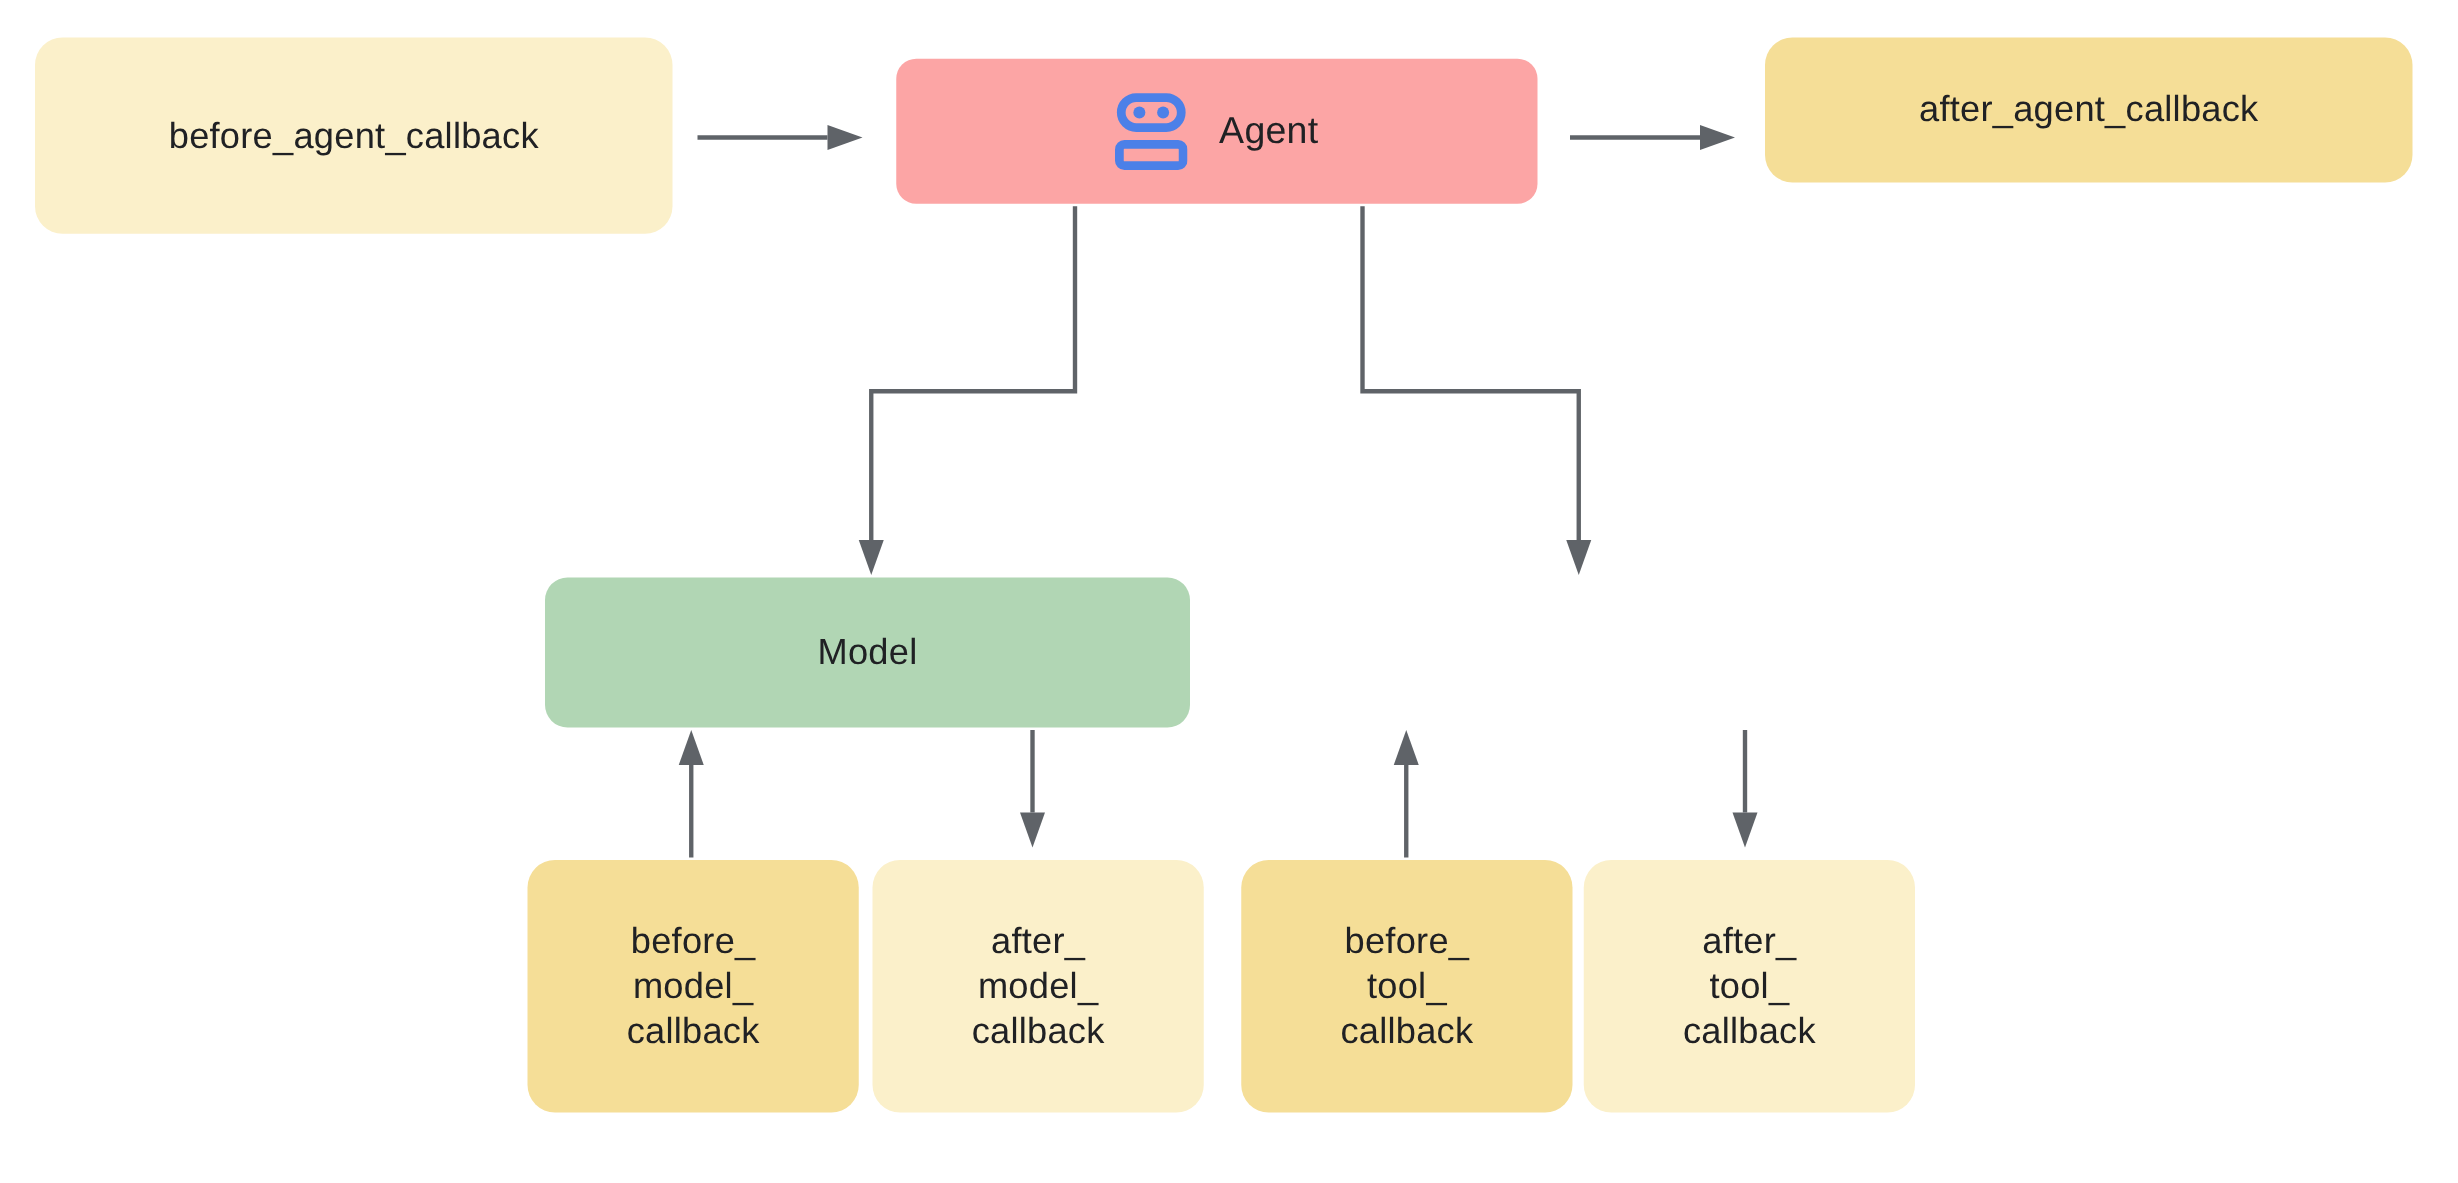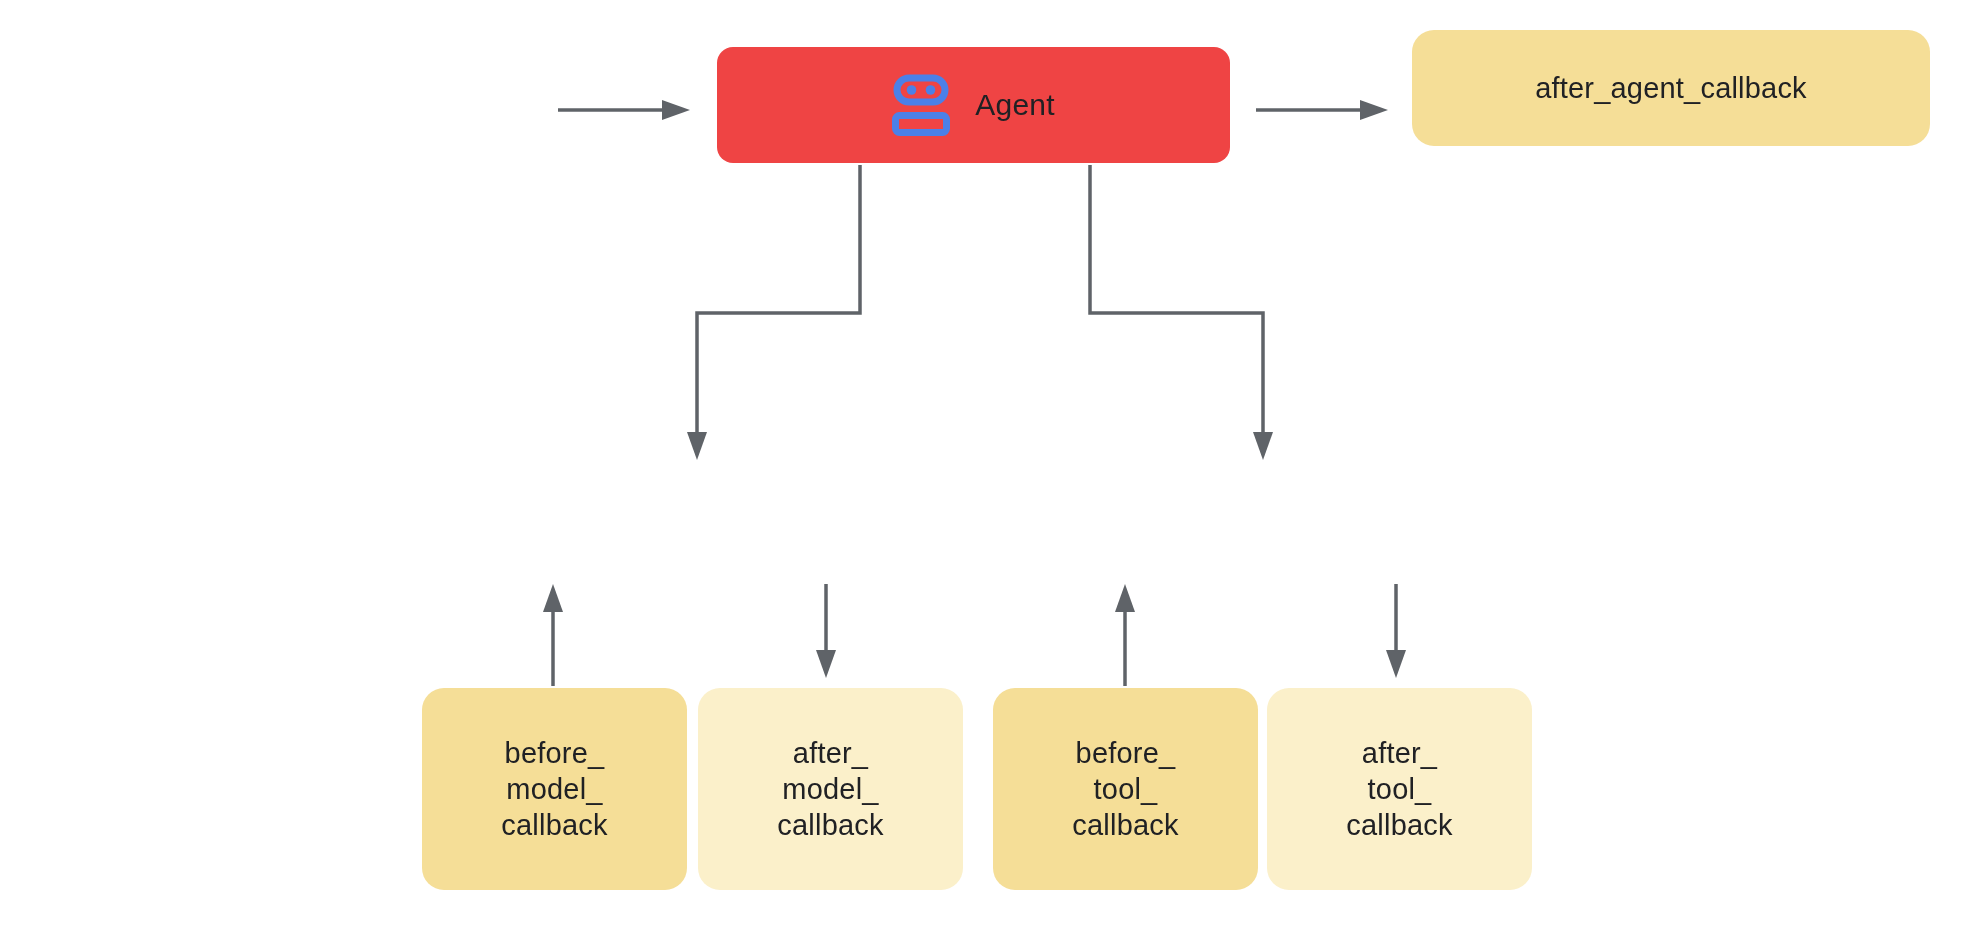--- a/index.html
+++ b/index.html
@@ -92,6 +92,9 @@
     </g>
   </svg>
 
+  <div class="node" style="left: 28px; top: 30px; width: 510px; height: 157px; background-color: rgb(251, 240, 202);">
+    <span class="node-label">before_agent_callback</span>
+  </div>
 
   <div class="node agent" style="left: 717px; top: 47px; width: 513px; height: 116px; background-color: #ef4444;">
     <svg class="robot-icon" width="58" height="62" viewBox="0 0 58 62">

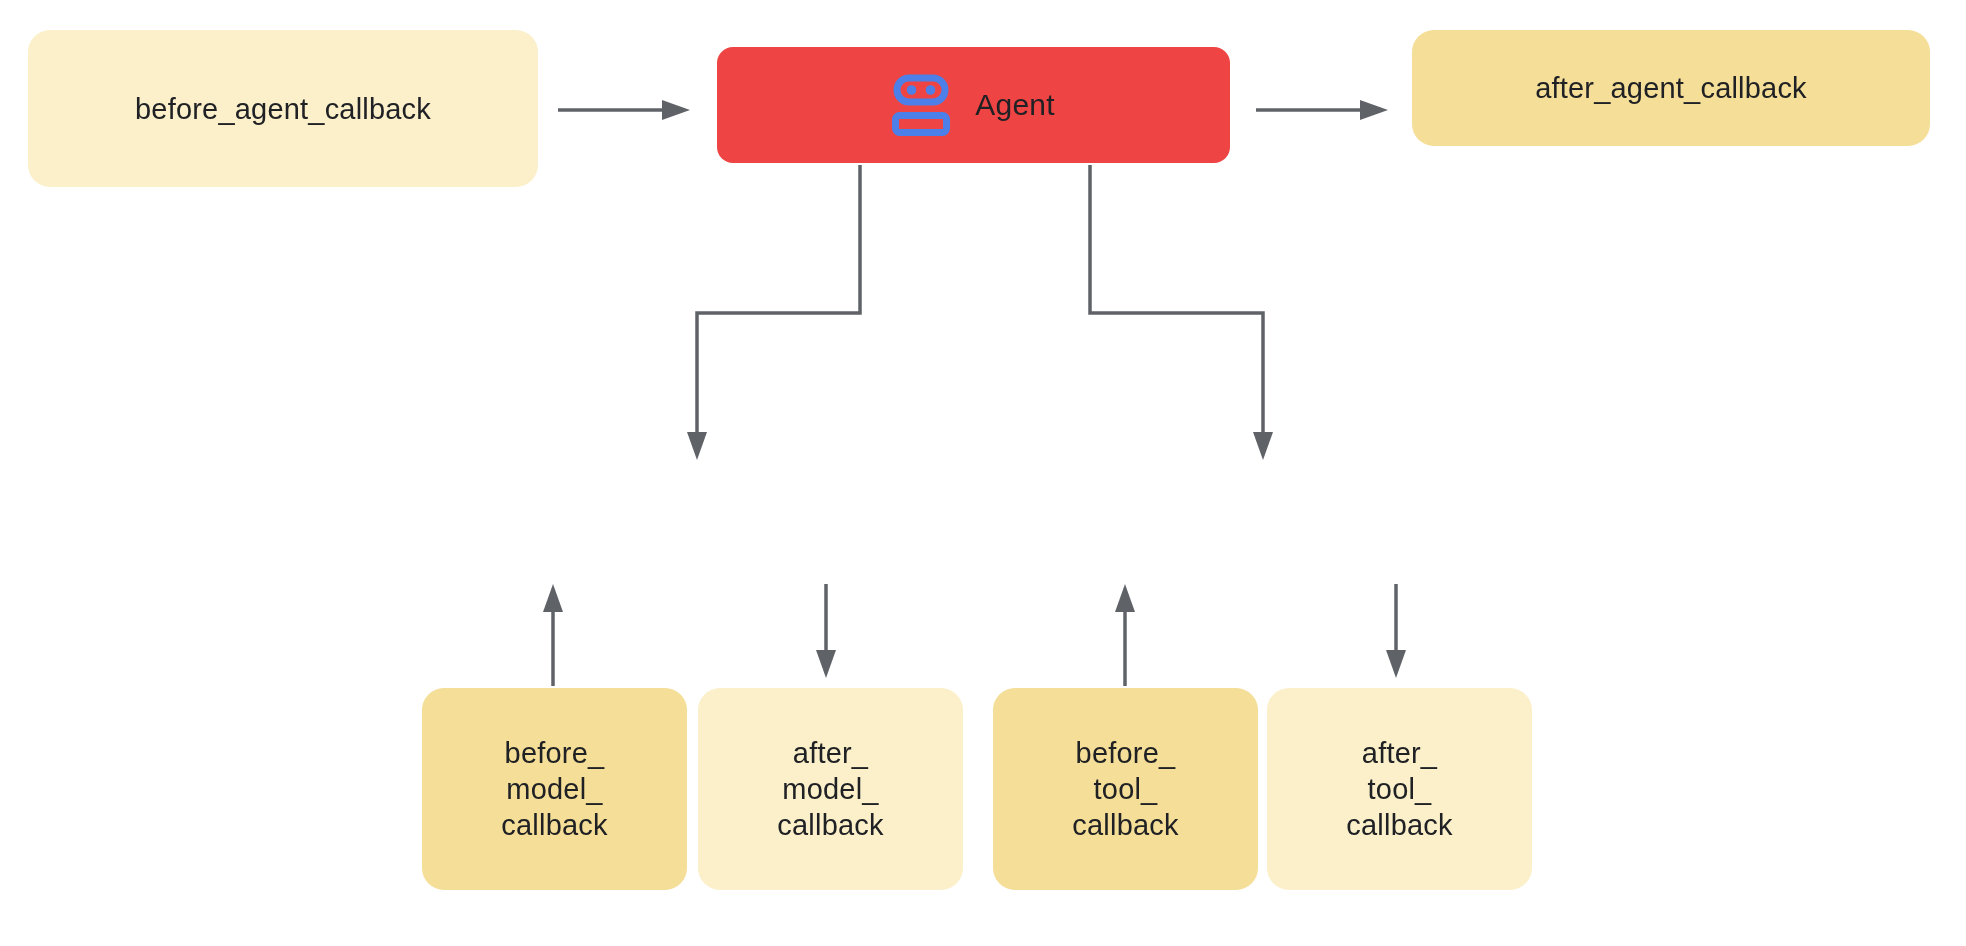--- a/index.html
+++ b/index.html
@@ -96,7 +96,7 @@
     <span class="node-label">before_agent_callback</span>
   </div>
 
-  <div class="node agent" style="left: 717px; top: 47px; width: 513px; height: 116px; background-color: #ef4444;">
+  <div class="node agent" style="left: 717px; top: 47px; width: 513px; height: 116px; background-color: #fca5a5;">
     <svg class="robot-icon" width="58" height="62" viewBox="0 0 58 62">
       <rect x="5" y="4" width="48" height="24" rx="12" fill="none" stroke="var(--icon)" stroke-width="7"></rect>
       <circle cx="19.5" cy="16" r="4.8" fill="var(--icon)"></circle>

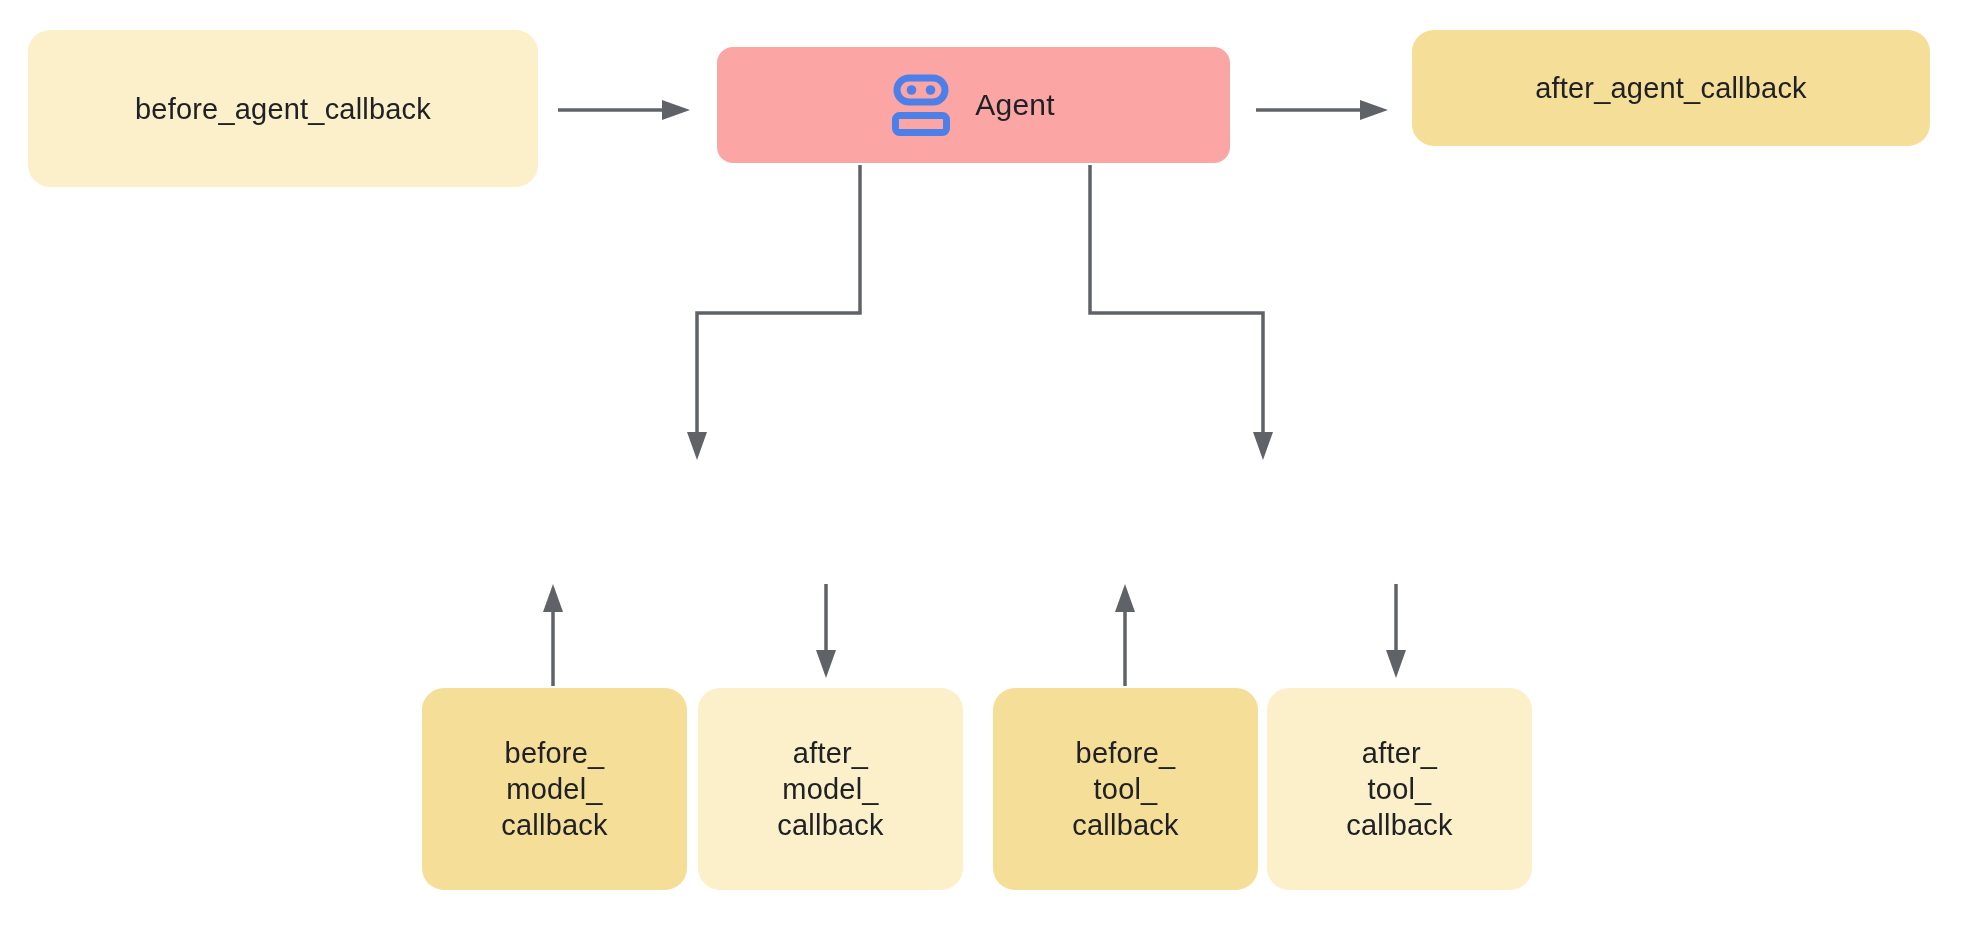--- a/index.html
+++ b/index.html
@@ -110,6 +110,9 @@
     <span class="node-label">after_agent_callback</span>
   </div>
 
+  <div class="node rowmid" style="left: 436px; top: 462px; width: 516px; height: 120px; background-color: rgb(177, 214, 180);">
+    <span class="node-label">Model</span>
+  </div>
 
 
   <div class="node" style="left: 422px; top: 688px; width: 265px; height: 202px; background-color: rgb(245, 222, 151);">

